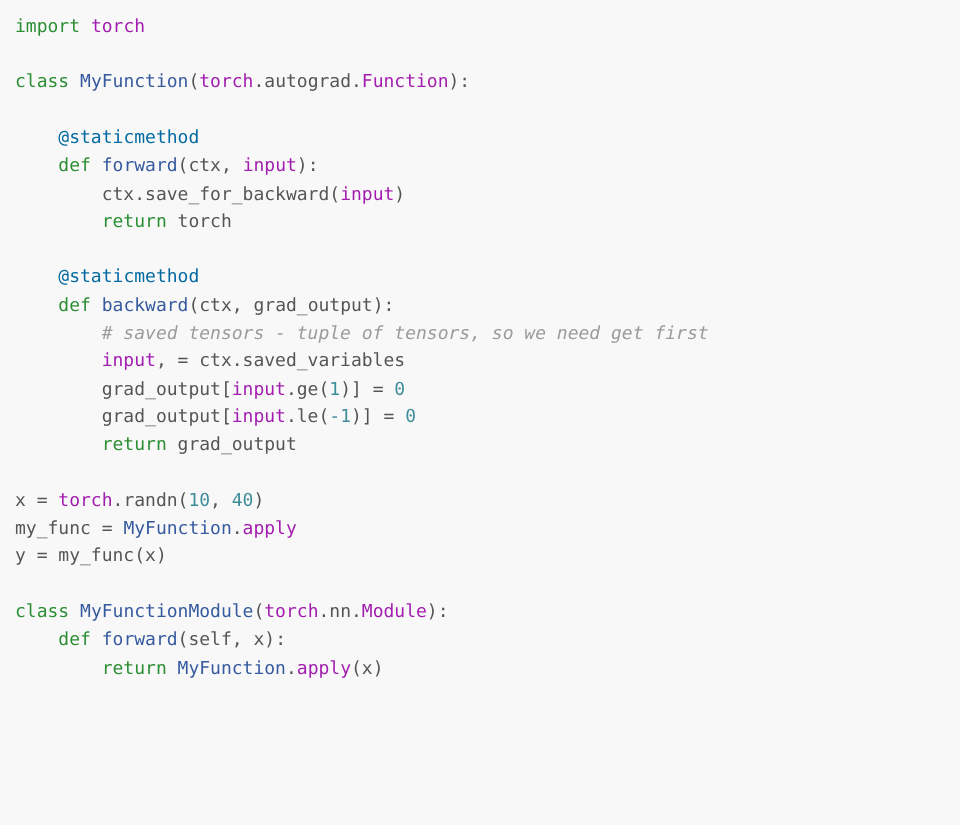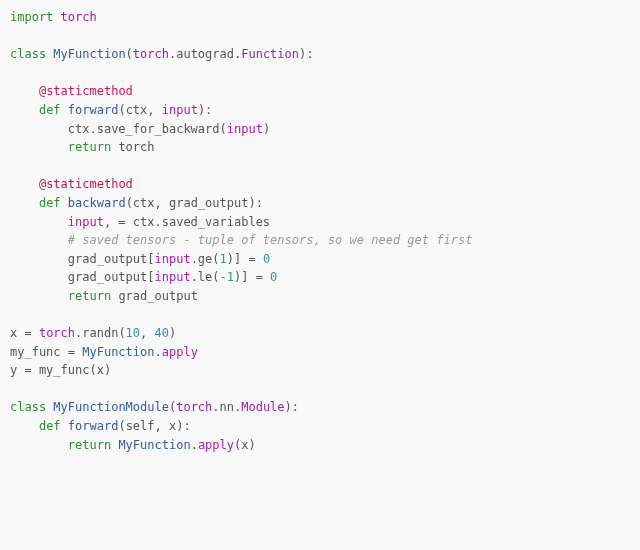--- a/index.html
+++ b/index.html
@@ -18,7 +18,7 @@
   .bi   { color: #a21caf; margin-top: 40px; }   
   .nm   { color: #355a9e; }   
   .fn   { color: #355a9e; }   
-  .dec2 { color: #be185d; }   
+  .dec2 { color: #0369a1; }   
   .num  { color: #3e8d9a; }   
   .cmt  { color: #9b9b9b; font-style: italic; }
   .pun  { color: #555; }

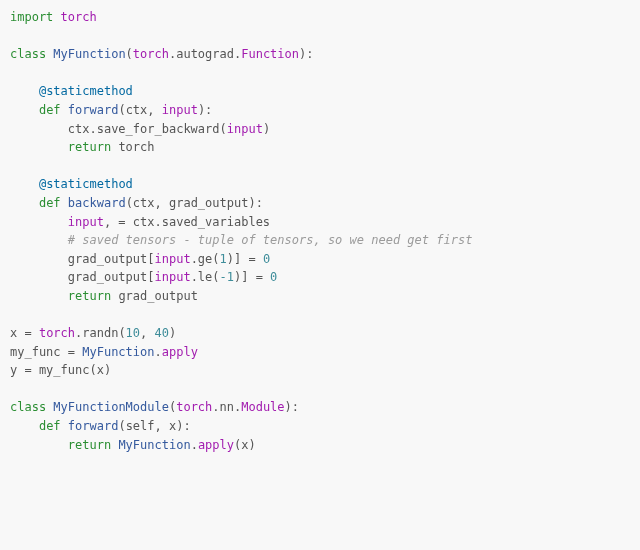--- a/index.html
+++ b/index.html
@@ -38,8 +38,8 @@
     <div class="line"><span class="pun"> </span></div>
     <div class="line">    <span class="dec2">@staticmethod</span></div>
     <div class="line">    <span class="kw">def</span><span class="pun"> </span><span class="fn">backward</span><span class="pun">(ctx, grad_output):</span></div>
+    <div class="line">        <span class="cmt"># saved tensors - tuple of tensors, so we need get first</span></div>
     <div class="line">        <span class="bi">input</span><span class="pun">, = ctx.saved_variables</span></div>
-    <div class="line">        <span class="cmt"># saved tensors - tuple of tensors, so we need get first</span></div>
     <div class="line">        <span class="pun">grad_output[</span><span class="bi">input</span><span class="pun">.ge(</span><span class="num">1</span><span class="pun">)] = </span><span class="num">0</span></div>
     <div class="line">        <span class="pun">grad_output[</span><span class="bi">input</span><span class="pun">.le(</span><span class="num">-1</span><span class="pun">)] = </span><span class="num">0</span></div>
     <div class="line">        <span class="kw">return</span><span class="pun"> grad_output</span></div>

